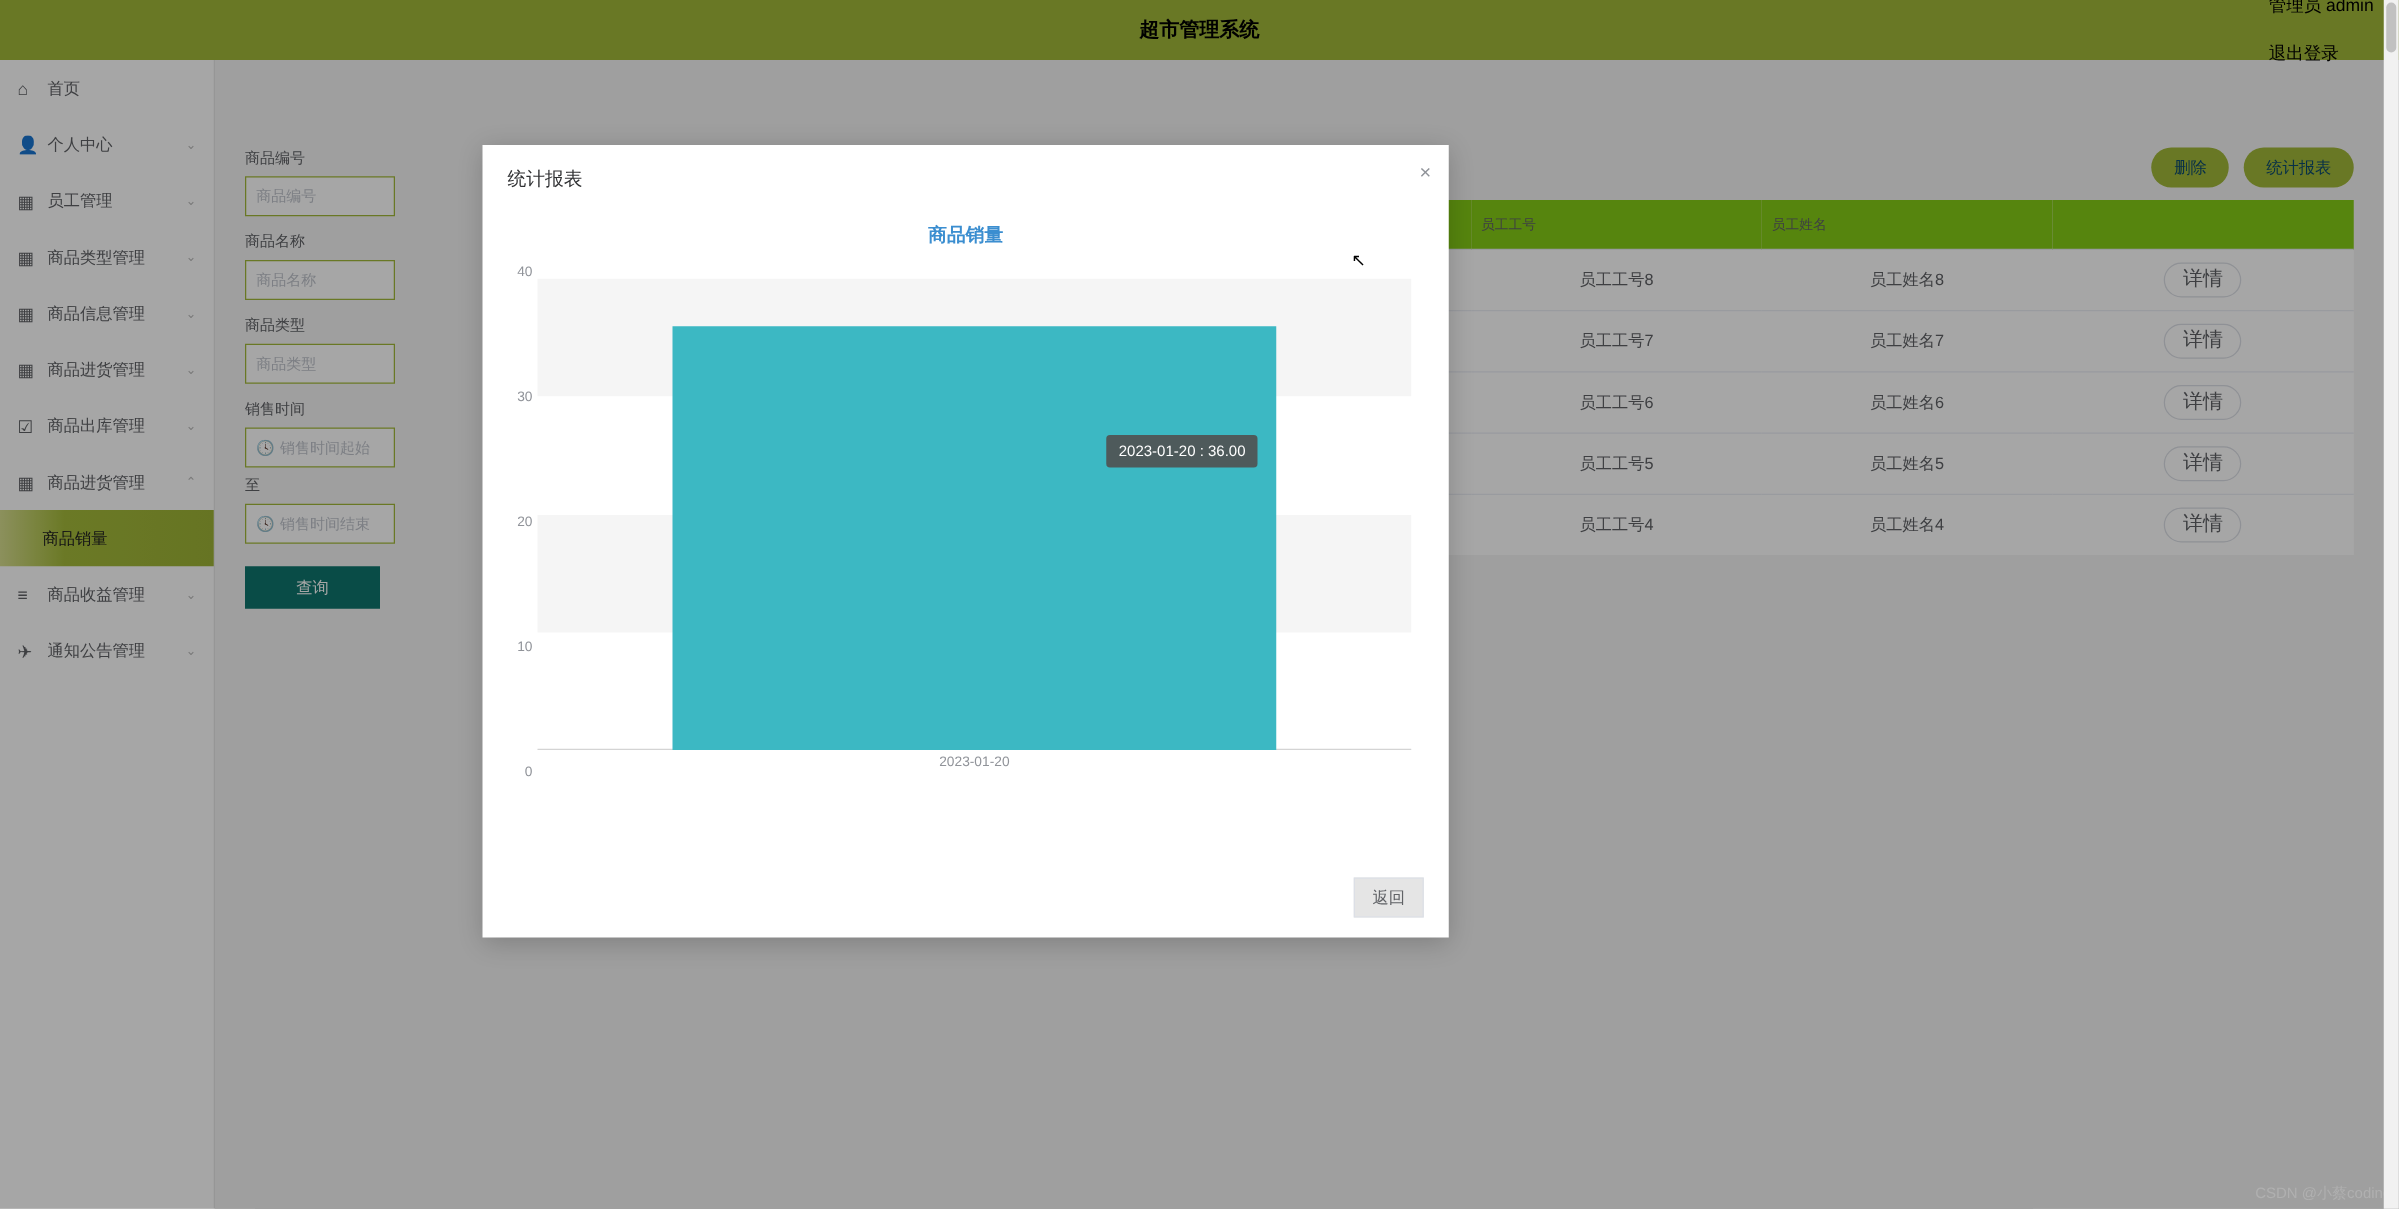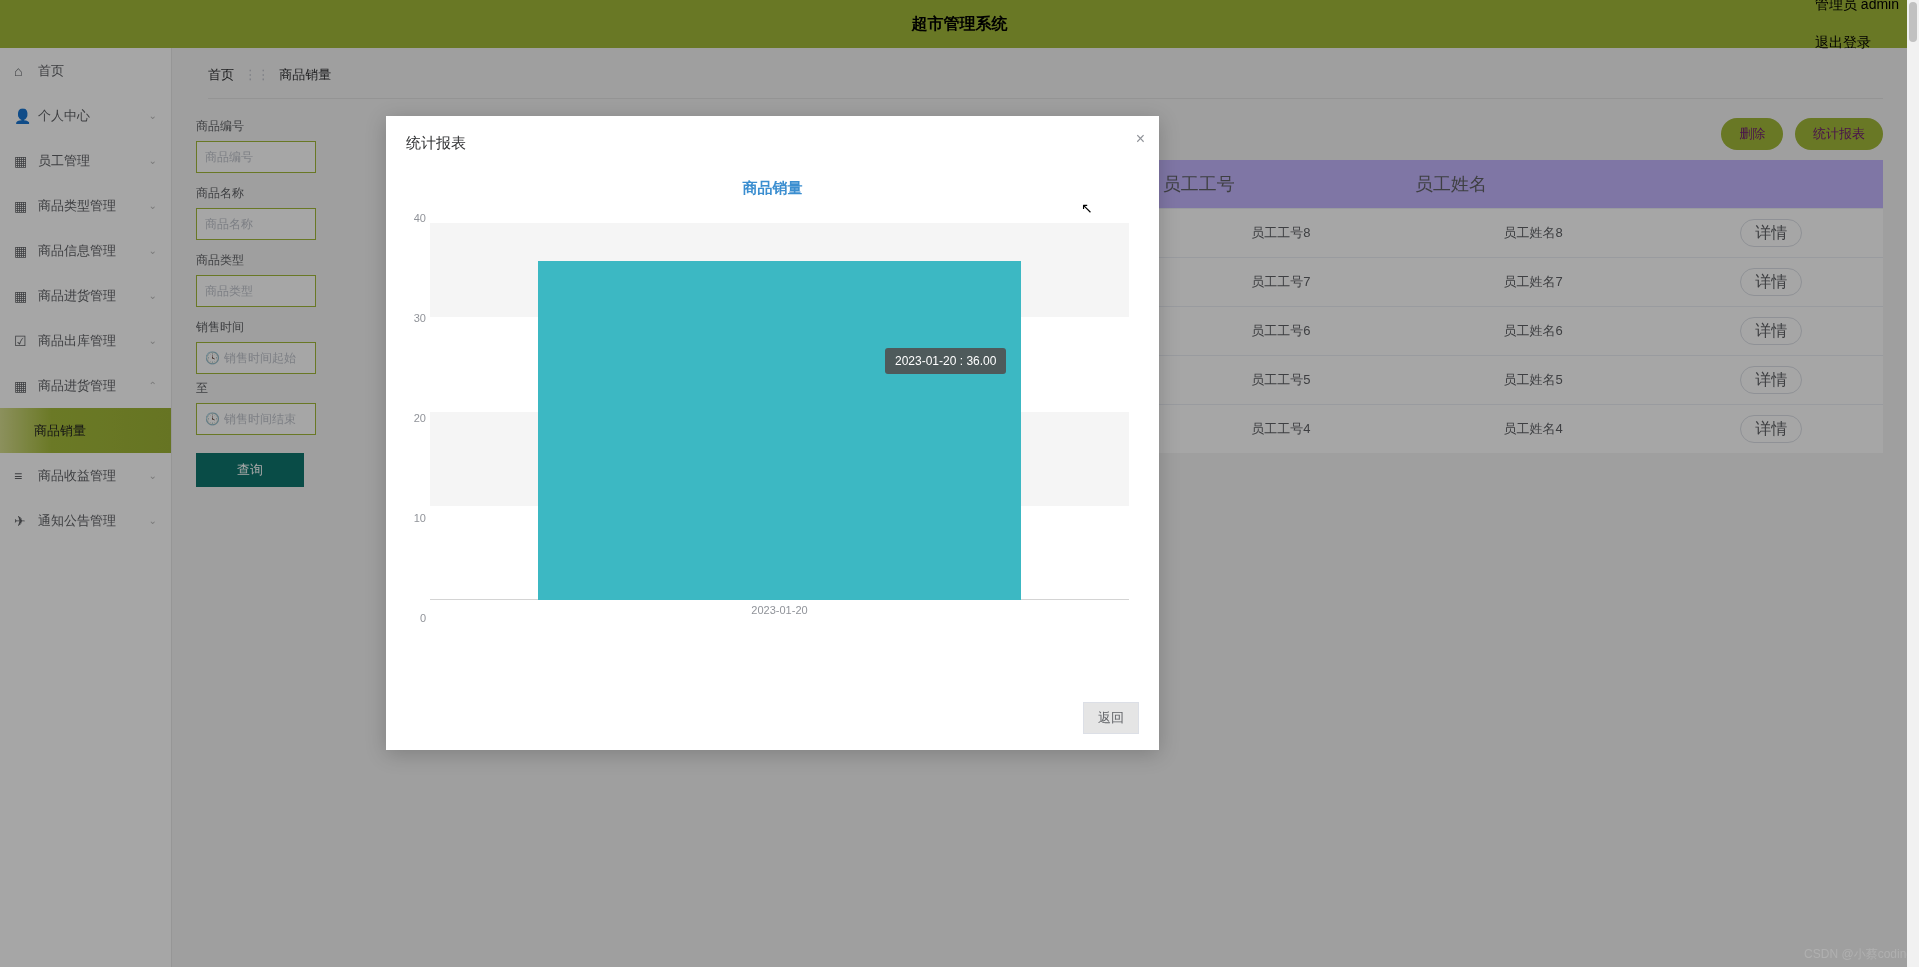--- a/index.html
+++ b/index.html
@@ -127,11 +127,6 @@
 </div>
 
 <div class="main">
-  <div class="breadcrumb">
-    <span>首页</span>
-    <span class="sep">⋮⋮</span>
-    <span>商品销量</span>
-  </div>
 
   <div class="filters">
     <div class="flabel" style="margin-top:0;">商品编号</div>

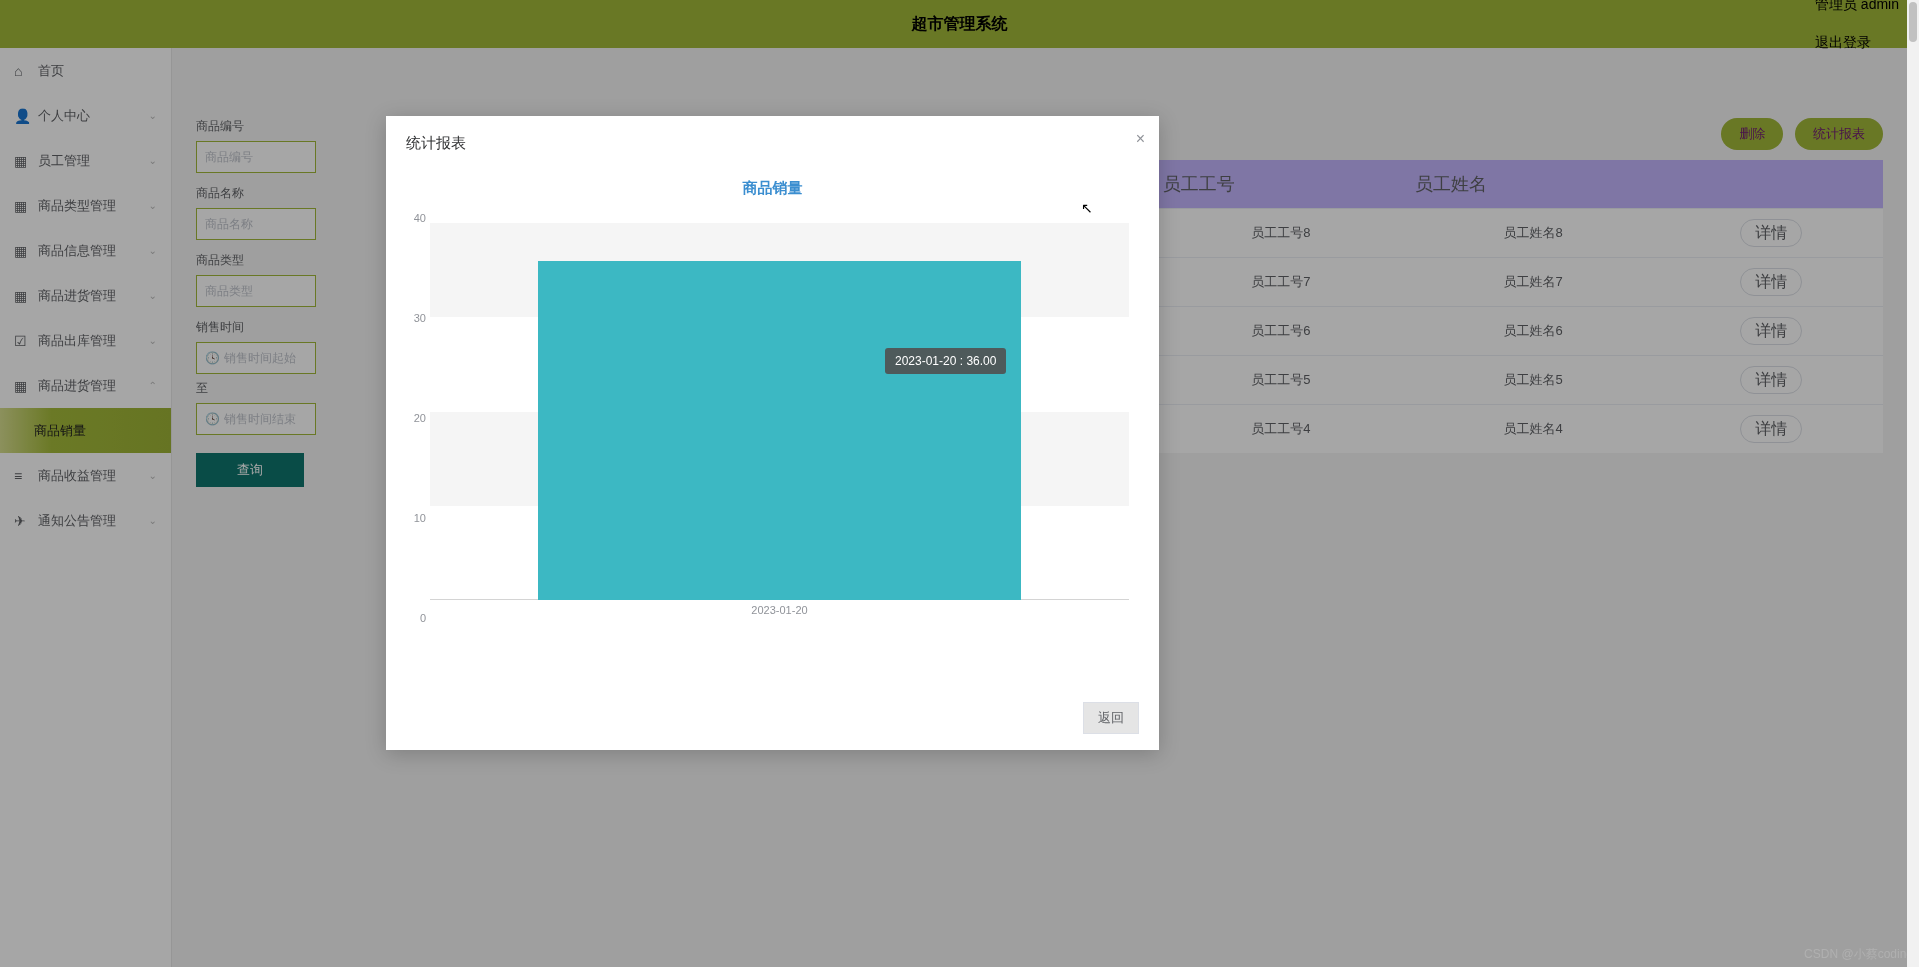--- a/index.html
+++ b/index.html
@@ -28,7 +28,7 @@
 
 .content-right { position: absolute; right: 36px; top: 70px; left: 390px; }
 .actions { text-align: right; margin-bottom: 10px; }
-.btn-pill { display:inline-block; height:32px; line-height:32px; padding: 0 18px; border-radius:16px; background:#a2b839; color:#701a75; font-size:13px; margin-left:8px; }
+.btn-pill { display:inline-block; height:32px; line-height:32px; padding: 0 18px; border-radius:16px; background:#a2b839; color:#0c4a6e; font-size:13px; margin-left:8px; }
 
 table { width:100%; border-collapse: collapse; font-size: 13px; color:#606266; background:#fff;}
 th { background:#c4b5fd; color:#606266; font-weight:normal; text-align:left; padding: 12px 8px; font-size:18px; }

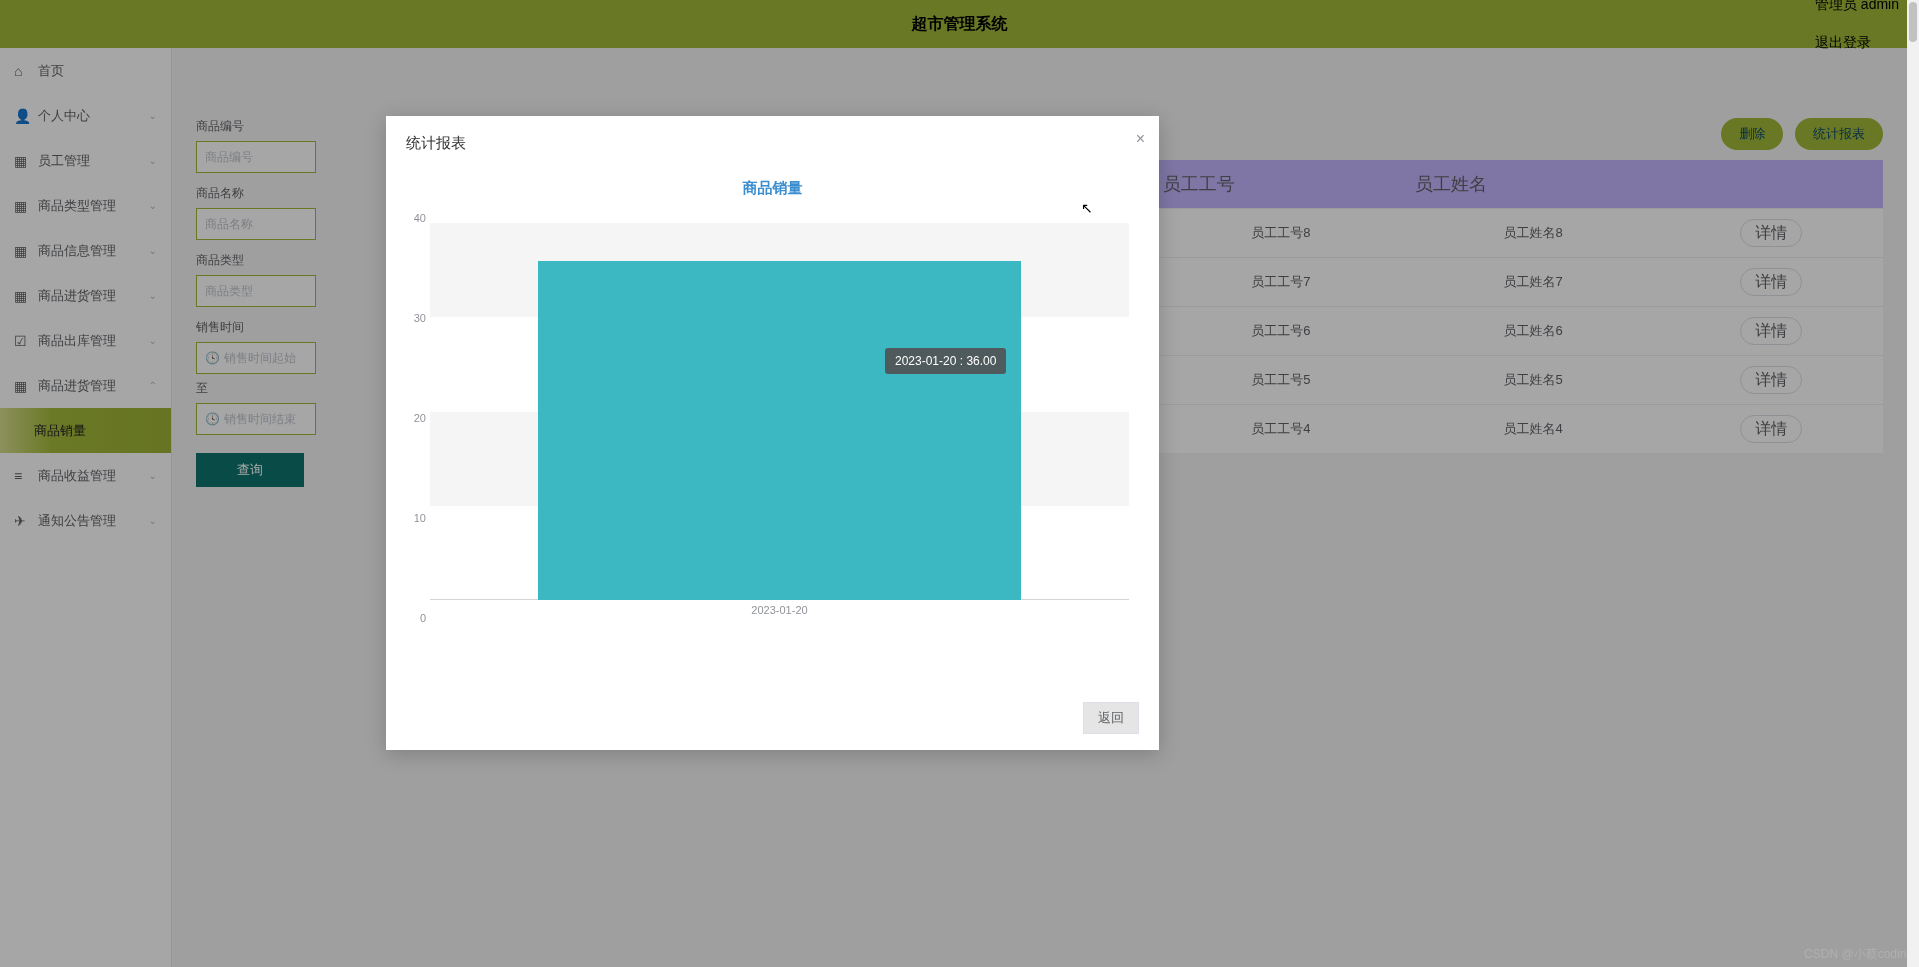--- a/index.html
+++ b/index.html
@@ -31,7 +31,7 @@
 .btn-pill { display:inline-block; height:32px; line-height:32px; padding: 0 18px; border-radius:16px; background:#a2b839; color:#0c4a6e; font-size:13px; margin-left:8px; }
 
 table { width:100%; border-collapse: collapse; font-size: 13px; color:#606266; background:#fff;}
-th { background:#c4b5fd; color:#606266; font-weight:normal; text-align:left; padding: 12px 8px; font-size:18px; }
+th { background:#84cc16; color:#606266; font-weight:normal; text-align:left; padding: 12px 8px; font-size:11px; }
 td { padding: 10px 8px; border-top: 1px solid #ebeef5; text-align:center; font-size:13px;}
 .btn-detail { display:inline-block; height:28px; line-height:26px; padding:0 14px; border:1px solid #dcdfe6; border-radius:14px; color:#606266; font-size:16px; background:#fff;}
 

